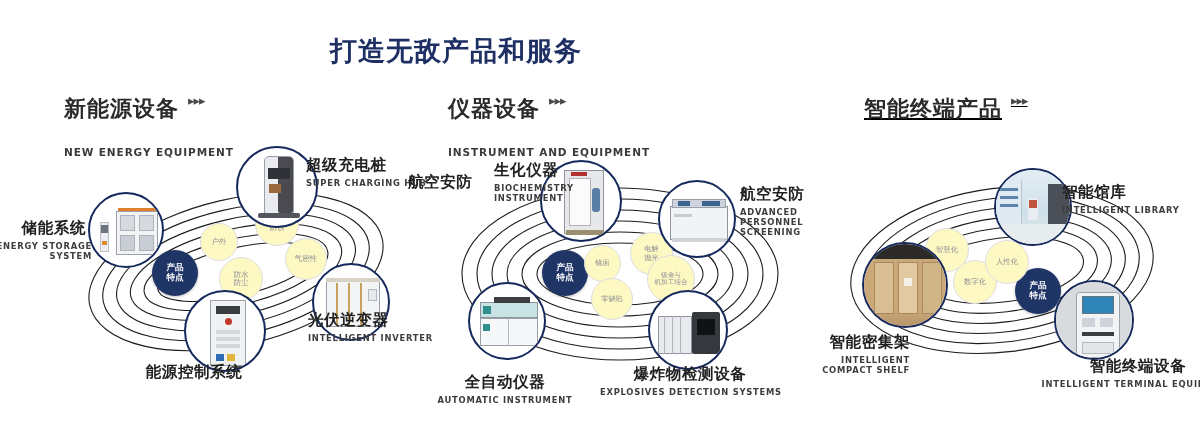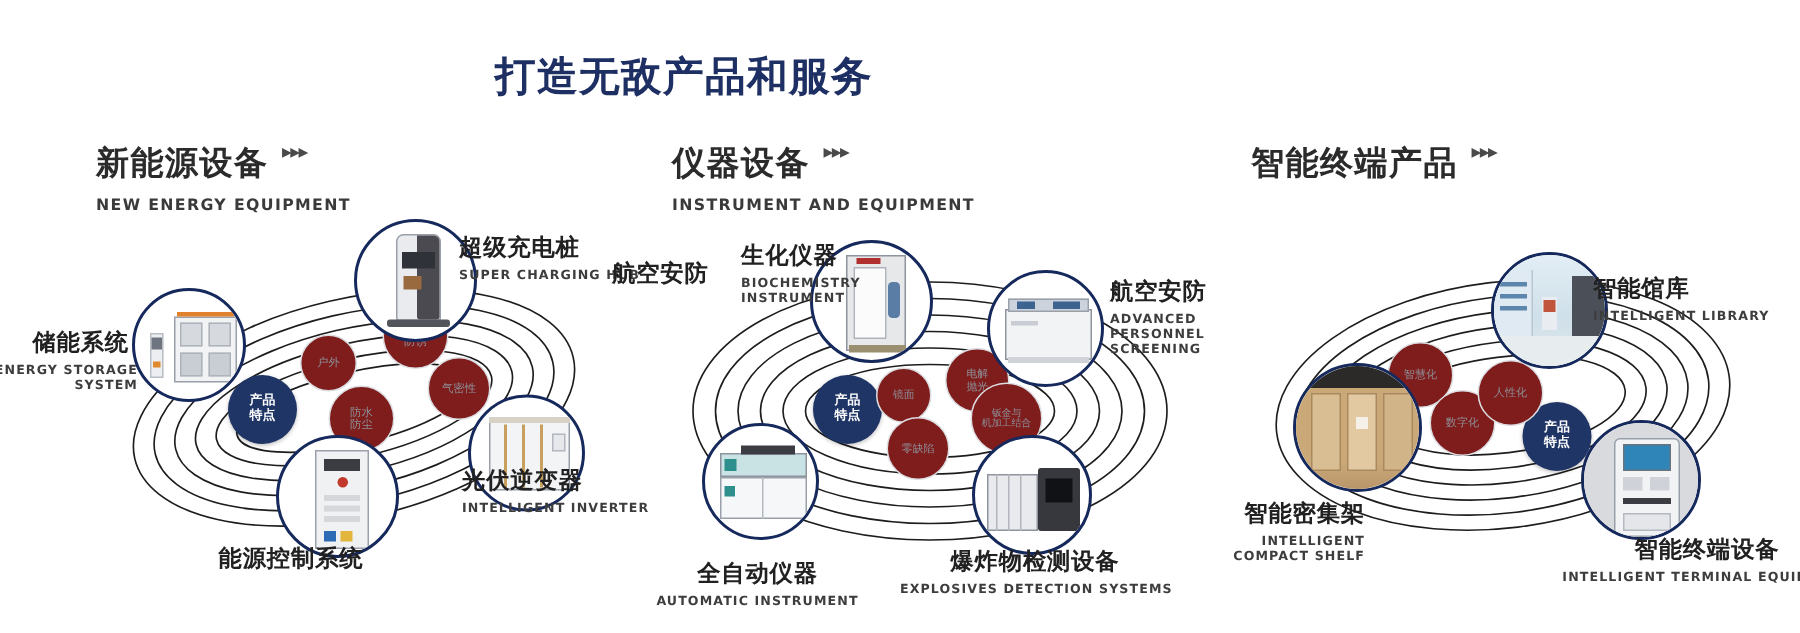--- a/index.html
+++ b/index.html
@@ -109,7 +109,7 @@
     <div class="sect-en">INSTRUMENT AND EQUIPMENT</div>
   </div>
 
-  <div class="sect" style="left:834px;top:94px;">
+  <div class="sect" style="left:864px;top:94px;text-decoration:underline;">
     <div class="row">
       <span class="sect-cn">智能终端产品</span>
       <span class="sect-arrows">▸▸▸</span>

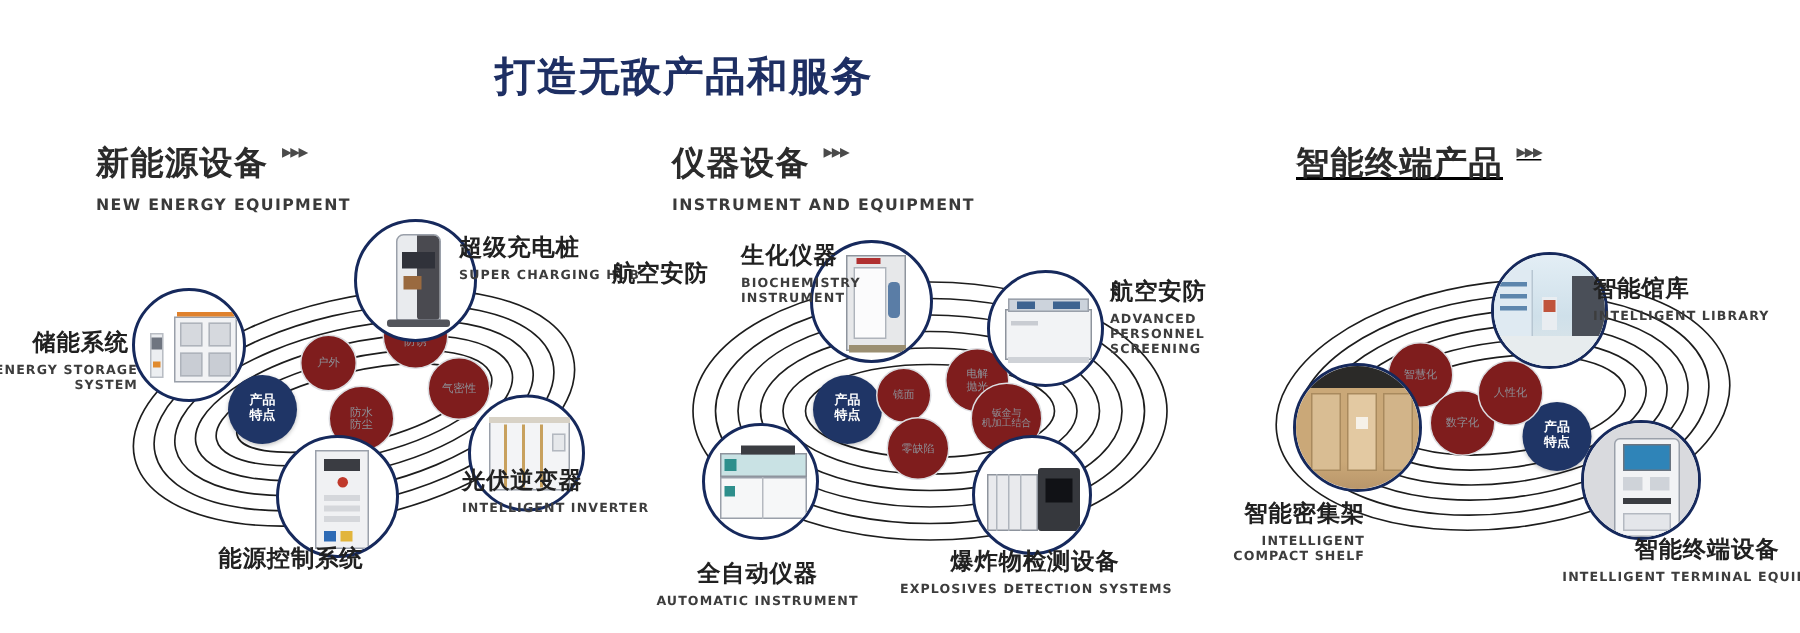--- a/index.html
+++ b/index.html
@@ -38,7 +38,7 @@
   }
   .sect-arrows{margin-left:9px;color:#4a4a4a;font-size:13px;letter-spacing:-1px;line-height:1;}
   .sect-en{
-    margin-top:7px;font-size:10.5px;font-weight:bold;color:#3a3a3a;
+    margin-top:22px;font-size:10.5px;font-weight:bold;color:#3a3a3a;
     letter-spacing:.9px;font-family:"DejaVu Sans","Liberation Sans",sans-serif;text-align:right;
   }
 

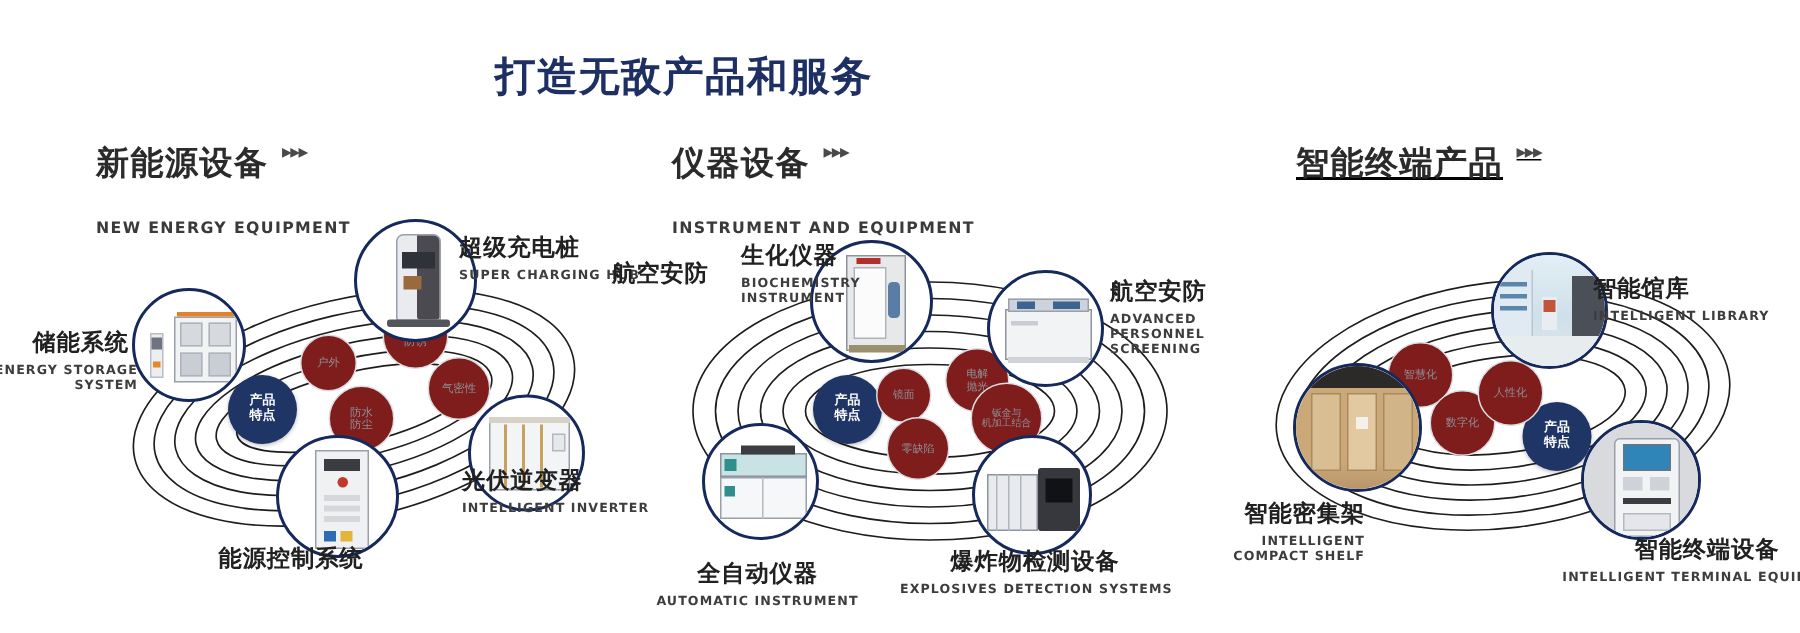--- a/index.html
+++ b/index.html
@@ -63,7 +63,7 @@
   }
   
   .feat{
-    position:absolute;border-radius:50%;background:#7f1d1d;
+    position:absolute;border-radius:50%;background:#fef9c3;
     border:1px solid #dcdde1;color:#8d8f96;
     display:flex;flex-direction:column;align-items:center;justify-content:center;
     line-height:1.12;text-align:left;

